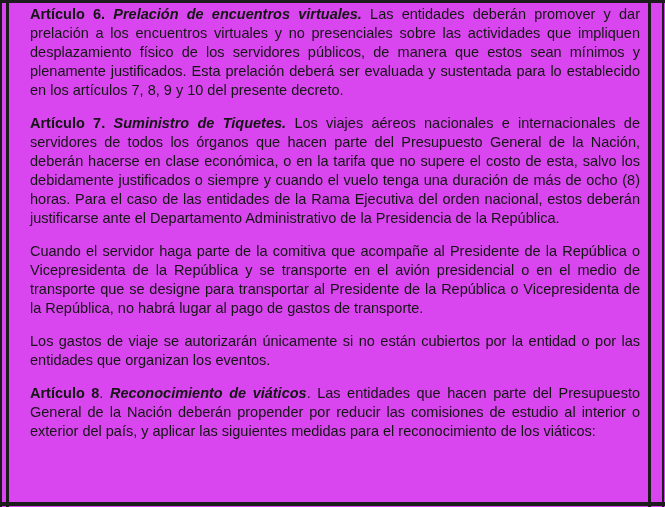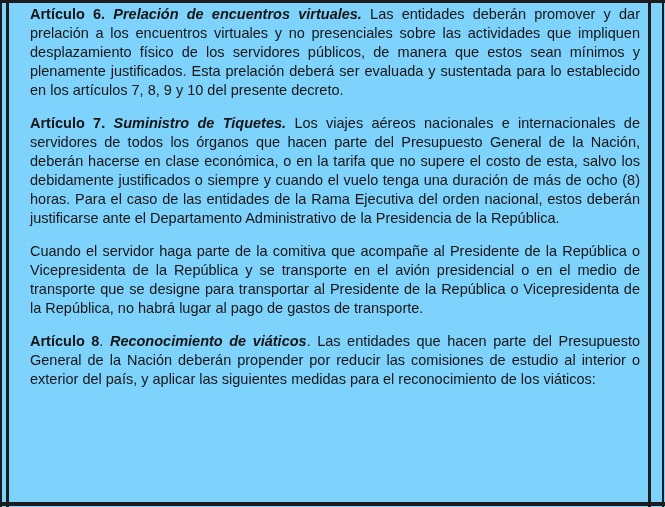--- a/index.html
+++ b/index.html
@@ -11,7 +11,7 @@
     position: relative;
     width: 665px;
     height: 507px;
-    background: #7dd3fc;
+    background: #d946ef;
     overflow: hidden;
     font-family: "Liberation Sans", sans-serif;
   }

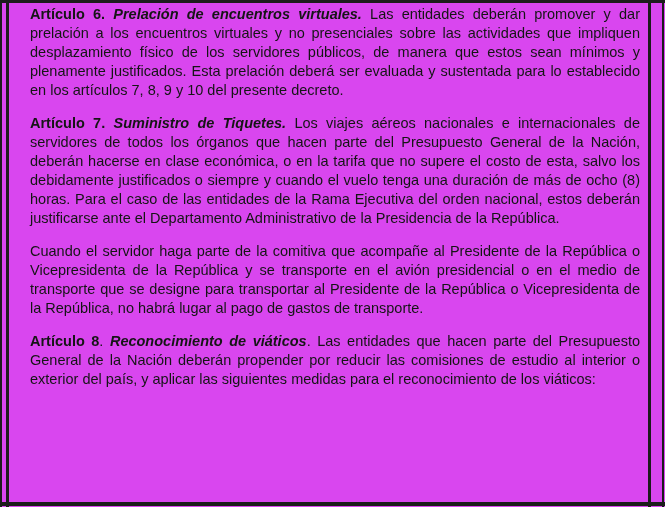--- a/index.html
+++ b/index.html
@@ -60,6 +60,7 @@
       <p class="para"><span class="run bold">Artículo 6. </span><span class="run bold-italic">Prelación de encuentros virtuales.</span><span class="run normal"> Las entidades deberán promover y dar prelación a los encuentros virtuales y no presenciales sobre las actividades que impliquen desplazamiento físico de los servidores públicos, de manera que estos sean mínimos y plenamente justificados. Esta prelación deberá ser evaluada y sustentada para lo establecido en los artículos 7, 8, 9 y 10 del presente decreto.</span></p>
       <p class="para"><span class="run bold">Artículo 7. </span><span class="run bold-italic">Suministro de Tiquetes.</span><span class="run normal"> Los viajes aéreos nacionales e internacionales de servidores de todos los órganos que hacen parte del Presupuesto General de la Nación, deberán hacerse en clase económica, o en la tarifa que no supere el costo de esta, salvo los debidamente justificados o siempre y cuando el vuelo tenga una duración de más de ocho (8) horas. Para el caso de las entidades de la Rama Ejecutiva del orden nacional, estos deberán justificarse ante el Departamento Administrativo de la Presidencia de la República.</span></p>
       <p class="para"><span class="run normal">Cuando el servidor haga parte de la comitiva que acompañe al Presidente de la República o Vicepresidenta de la República y se transporte en el avión presidencial o en el medio de transporte que se designe para transportar al Presidente de la República o Vicepresidenta de la República, no habrá lugar al pago de gastos de transporte.</span></p>
+      <p class="para"><span class="run normal">Los gastos de viaje se autorizarán únicamente si no están cubiertos por la entidad o por las entidades que organizan los eventos.</span></p>
       <p class="para"><span class="run bold">Artículo 8</span><span class="run normal">. </span><span class="run bold-italic">Reconocimiento de viáticos</span><span class="run normal">. Las entidades que hacen parte del Presupuesto General de la Nación deberán propender por reducir las comisiones de estudio al interior o exterior del país, y aplicar las siguientes medidas para el reconocimiento de los viáticos:</span></p>
     </div>
 </div>

